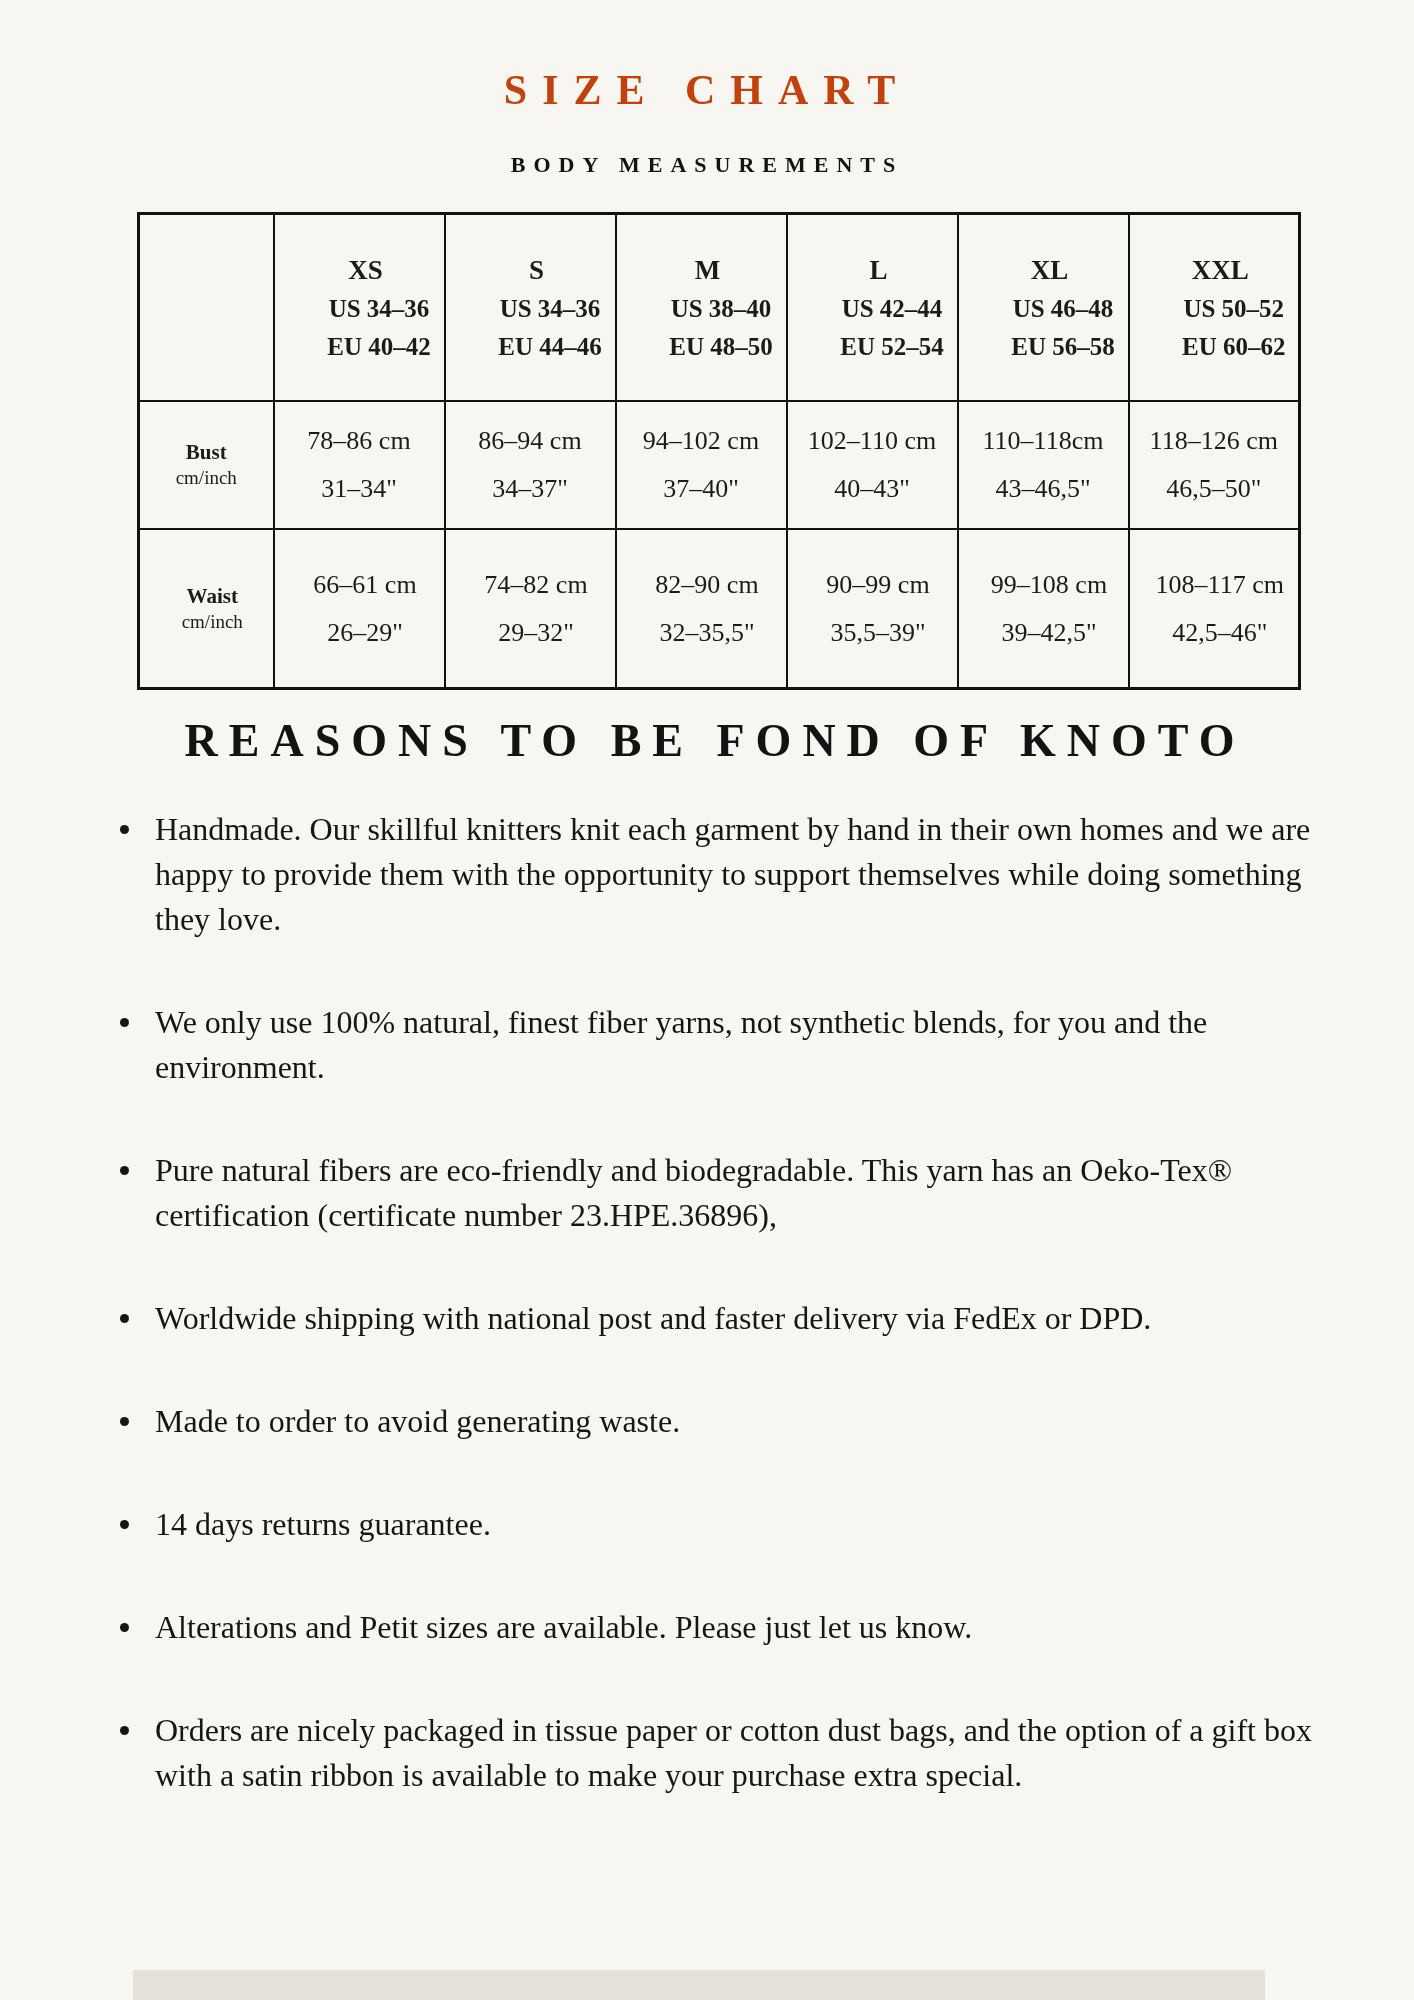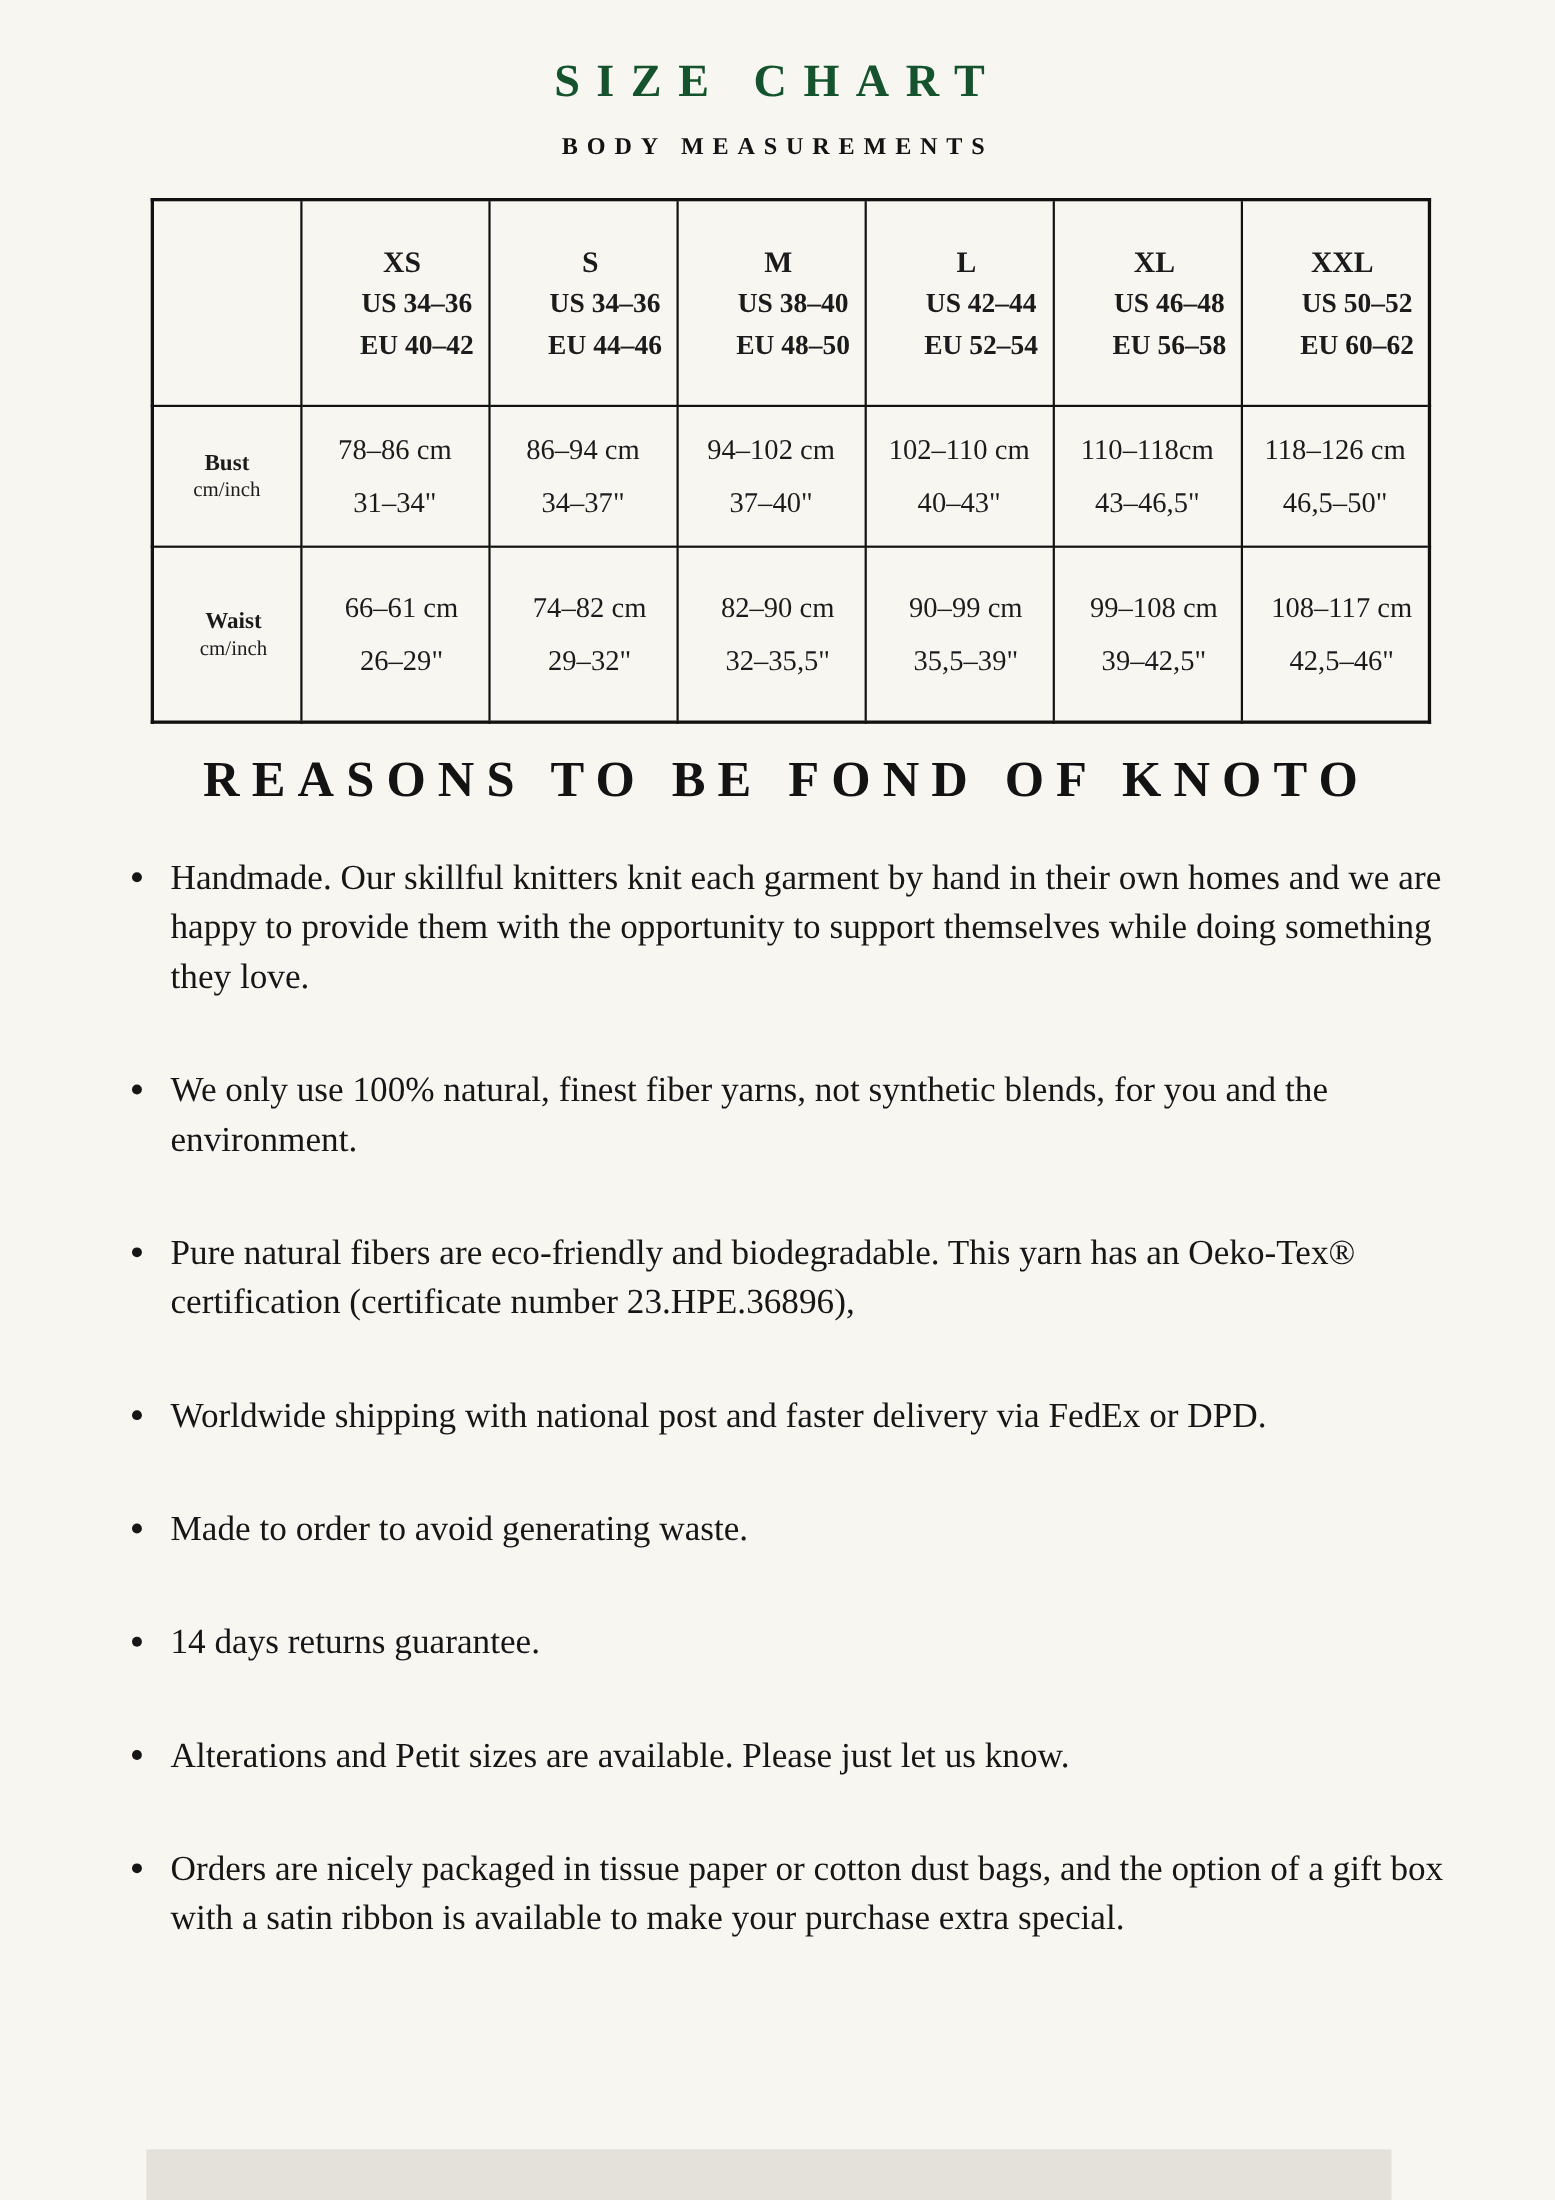--- a/index.html
+++ b/index.html
@@ -16,10 +16,10 @@
   
   .hdr{text-align:center;}
   .title{
-    margin:0;padding-top:50px;
+    margin:16px;padding-top:50px;
     font-size:42px;font-weight:600;
     letter-spacing:15px;
-    color:#14532d;
+    color:#c2410c;
   }
   .subtitle{
     margin:0;padding-top:22px;

